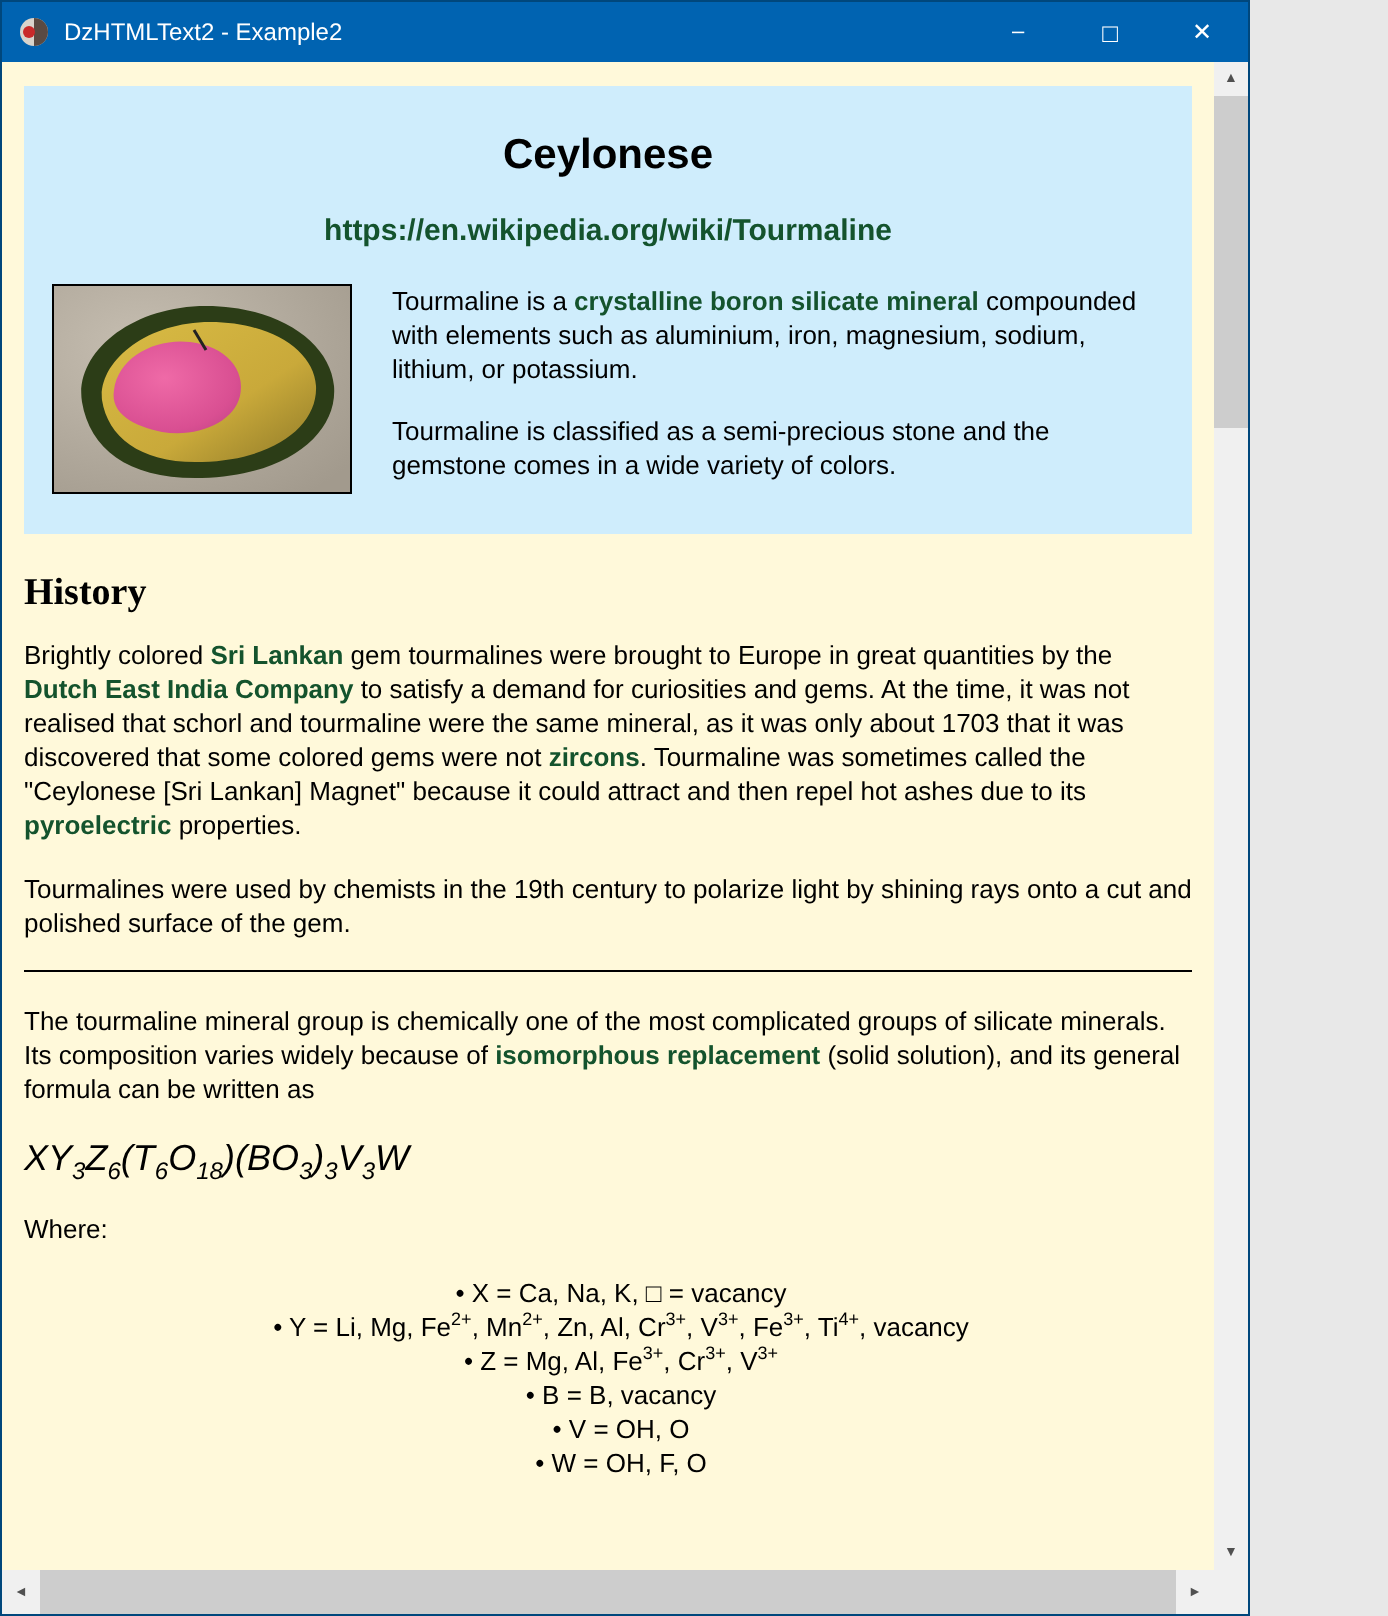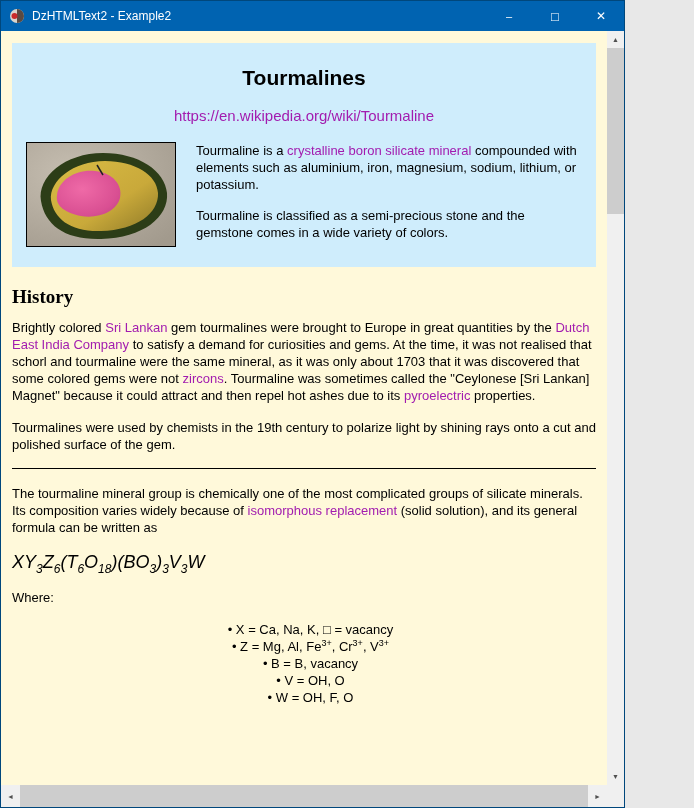--- a/index.html
+++ b/index.html
@@ -97,7 +97,7 @@
     <div class="doc">
 
       <div class="hero">
-        <h1>Tourmalines</h1>
+        <h1>Ceylonese</h1>
         <div class="hero-link">
           <span class="lnk">https://en.wikipedia.org/wiki/Tourmaline</span>
         </div>

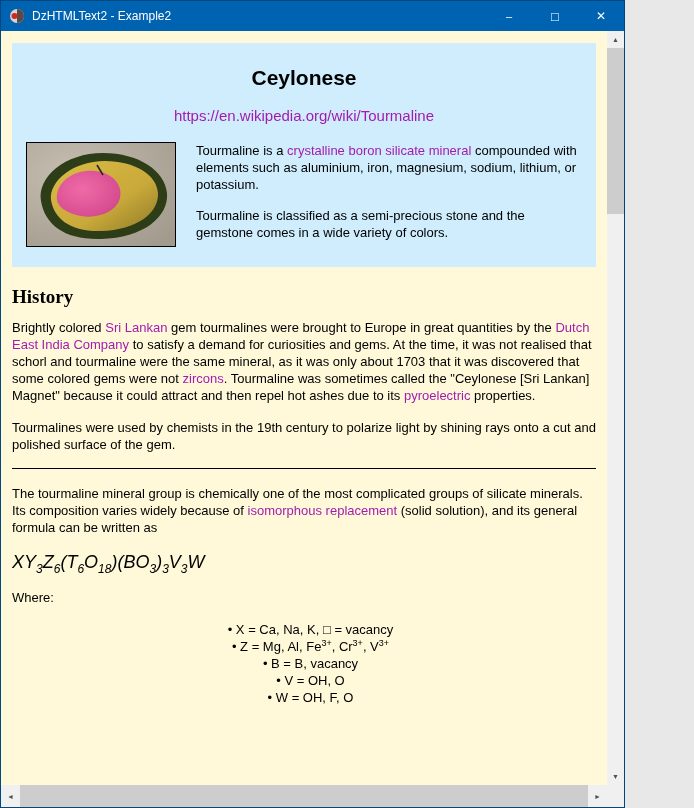--- a/index.html
+++ b/index.html
@@ -53,7 +53,7 @@
   .hero { background:#CFEDFC; padding:12px 14px 20px 14px; }
   .hero h1 { margin:10px 0 0; text-align:center; font-size:21px; line-height:26px; font-weight:bold; }
   .hero-link { margin-top:16px; text-align:center; font-size:15px; }
-  .lnk { color:#a21caf; cursor:pointer; }
+  .lnk { color:#14532d; cursor:pointer;font-weight:bold; }
   .hero-row { margin-top:18px; display:flex; gap:20px; }
   .photo { flex:0 0 150px; width:150px; height:105px; border:1px solid #000; background:#b0a89b; overflow:hidden; }
   .photo svg { display:block; }

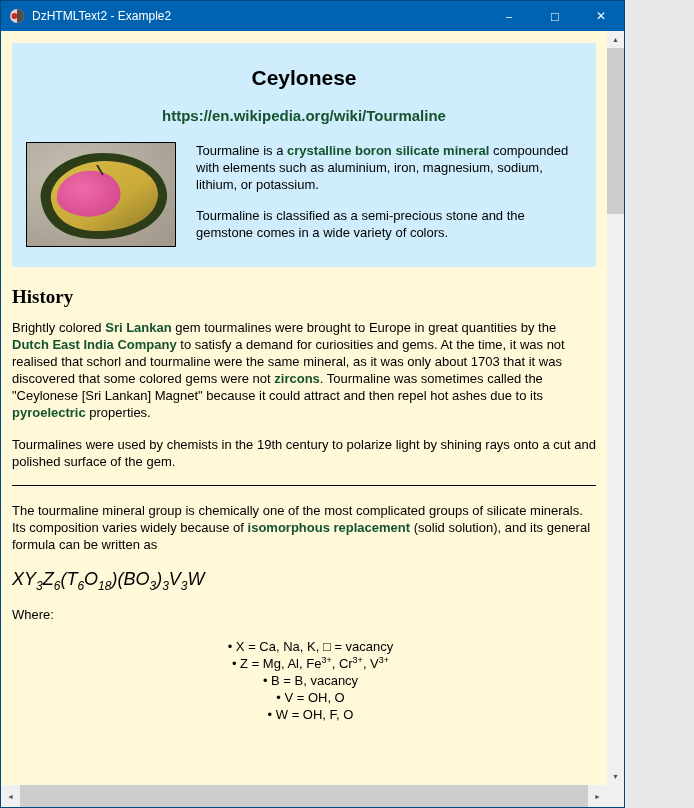--- a/index.html
+++ b/index.html
@@ -145,6 +145,7 @@
       <p class="where">Where:</p>
       <div class="bullets">
           <div class="bullet-line"><span>• X = Ca, Na, K, □ = vacancy</span></div>
+          <div class="bullet-line"><span>• Y = Li, Mg, Fe</span><sup>2+</sup><span>, Mn</span><sup>2+</sup><span>, Zn, Al, Cr</span><sup>3+</sup><span>, V</span><sup>3+</sup><span>, Fe</span><sup>3+</sup><span>, Ti</span><sup>4+</sup><span>, vacancy</span></div>
           <div class="bullet-line"><span>• Z = Mg, Al, Fe</span><sup>3+</sup><span>, Cr</span><sup>3+</sup><span>, V</span><sup>3+</sup></div>
           <div class="bullet-line"><span>• B = B, vacancy</span></div>
           <div class="bullet-line"><span>• V = OH, O</span></div>

